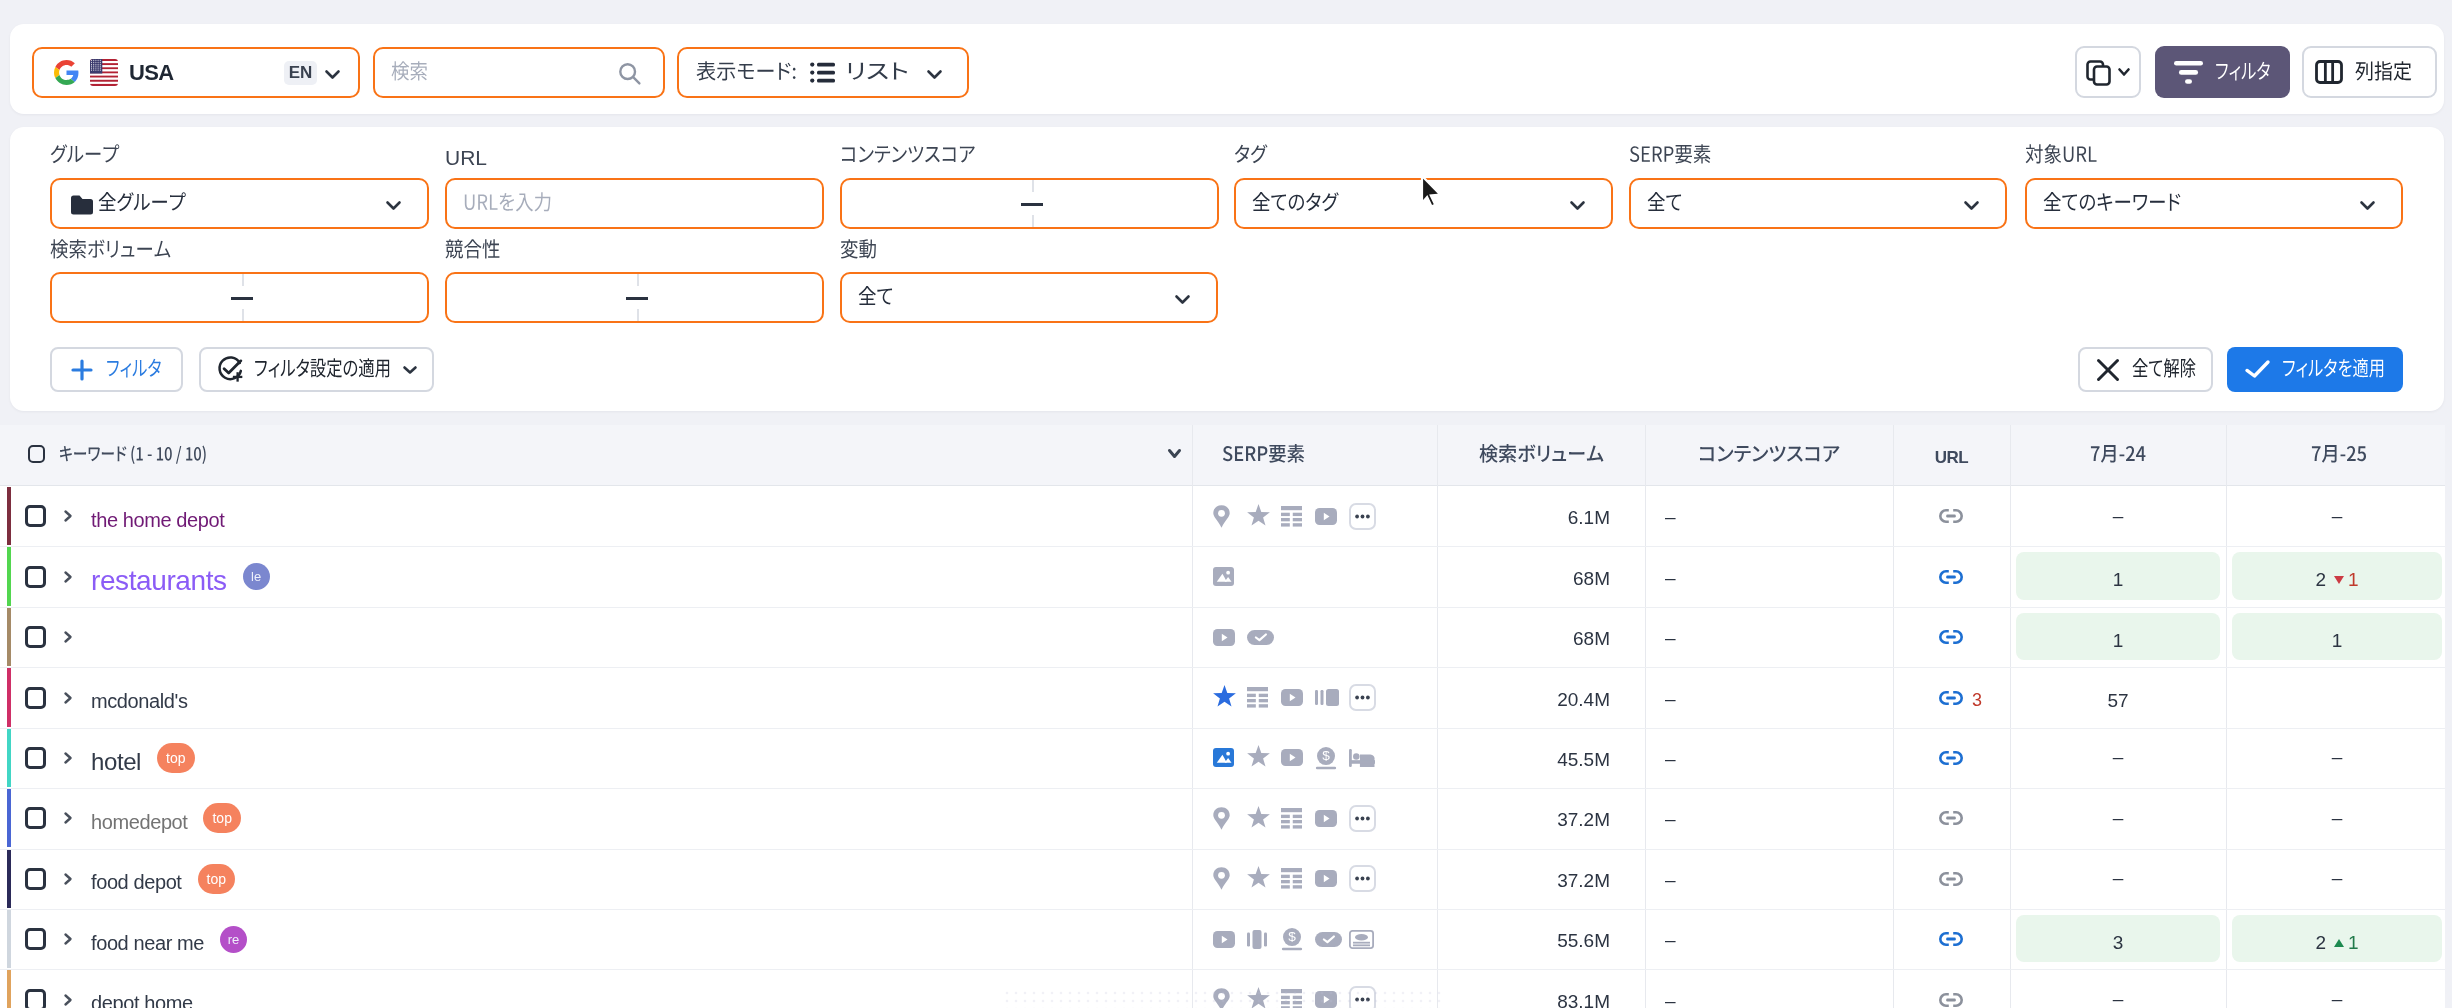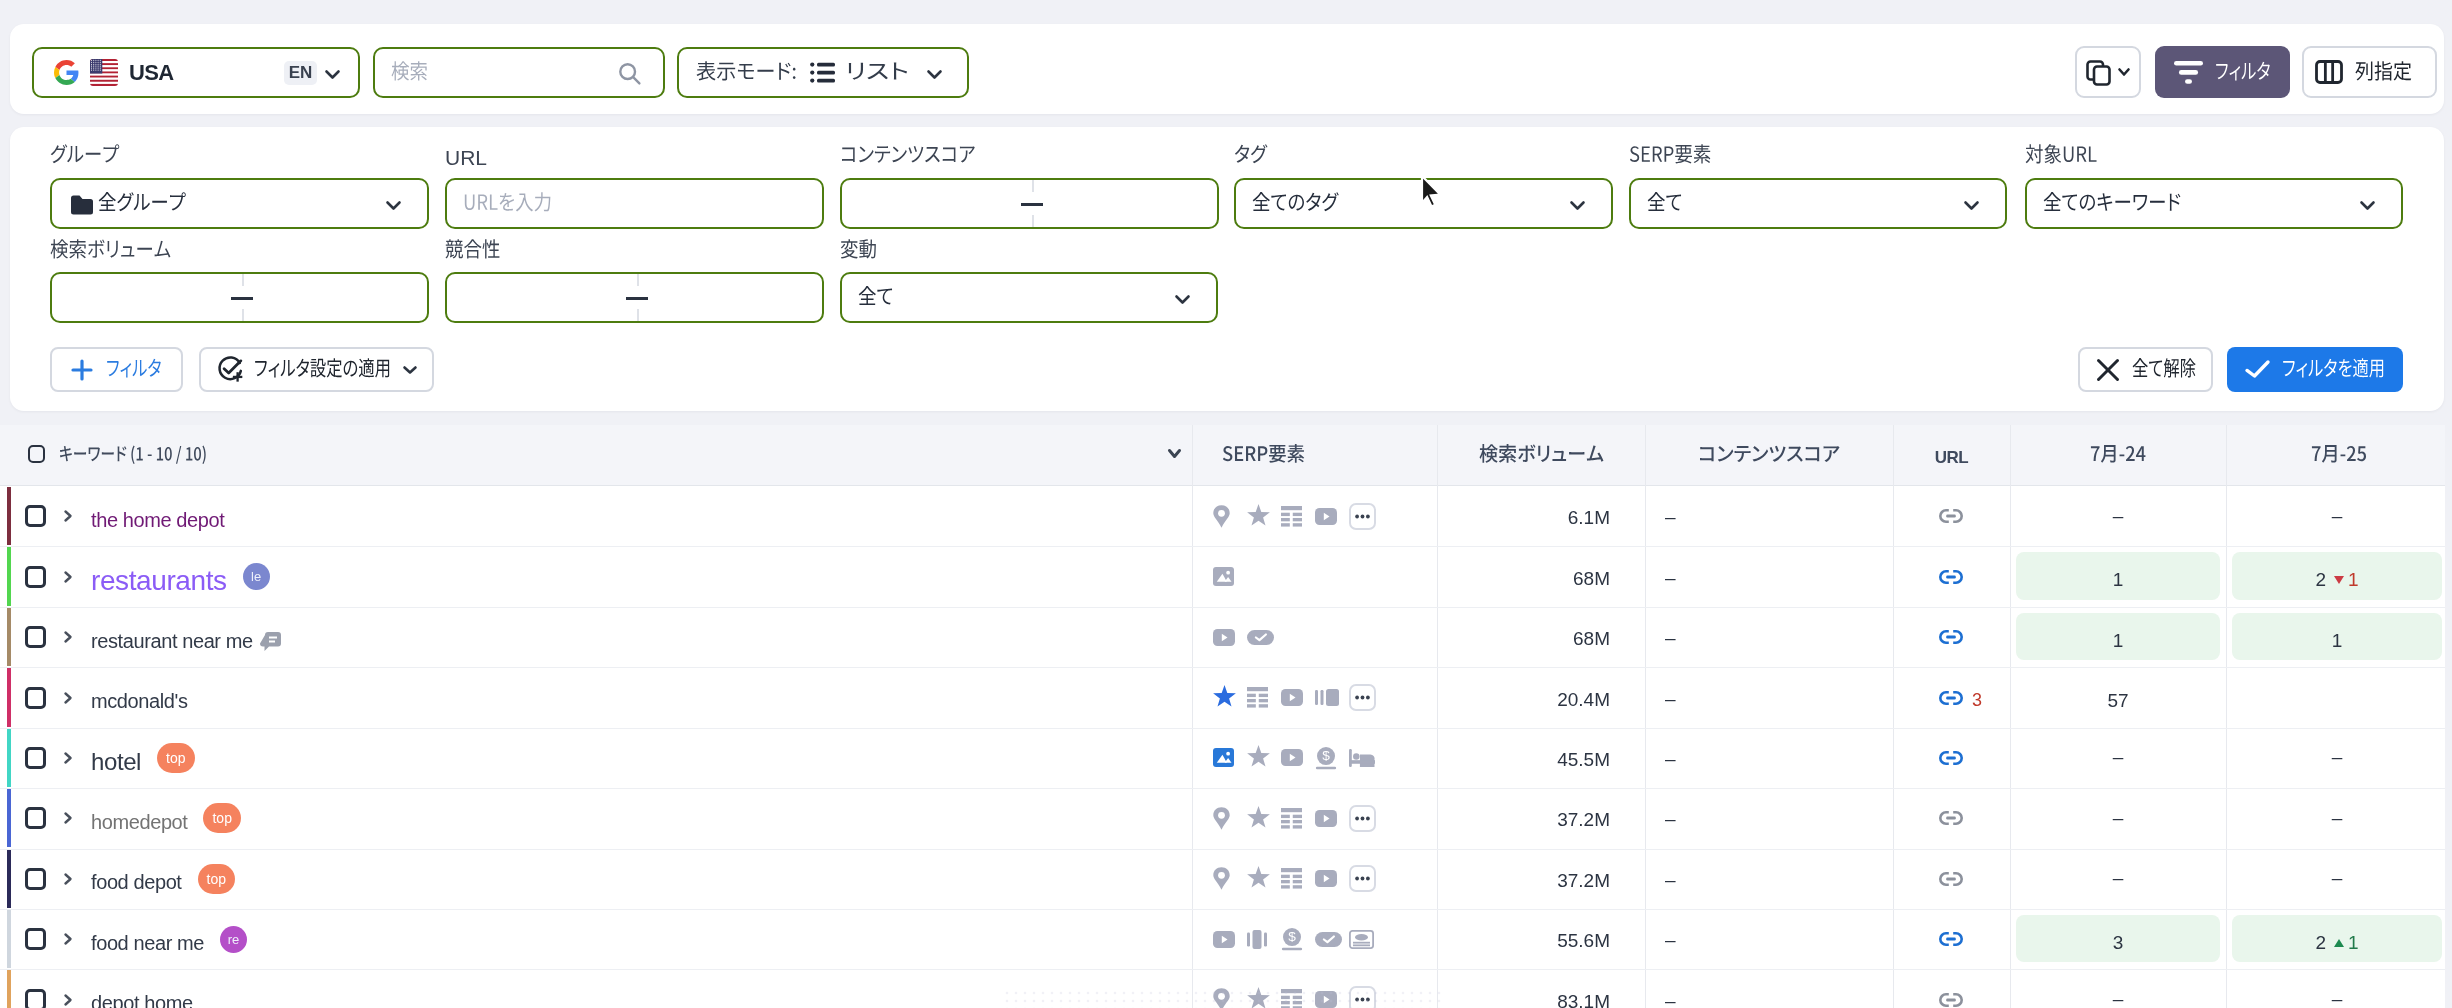--- a/index.html
+++ b/index.html
@@ -4,7 +4,7 @@
 html,body{width:2452px;height:1008px;background:#f0f1f6;font-family:"Liberation Sans",sans-serif;position:relative;overflow:hidden}
 .a{position:absolute}
 .card{position:absolute;left:10px;width:2434px;background:#fff;border-radius:14px;box-shadow:0 1px 3px rgba(20,28,45,0.05)}
-.box{position:absolute;background:#fff;border:2px solid #4d7c0f;border-radius:10px;display:flex;align-items:center}
+.box{position:absolute;background:#fff;border:2px solid #f97316;border-radius:10px;display:flex;align-items:center}
 .btn{position:absolute;background:#fff;border:2px solid #d4d8e0;border-radius:9px;display:flex;align-items:center;justify-content:center}
 .fx{display:flex;align-items:center}
 .vline{position:absolute;width:1px;background:#e7e9ee}

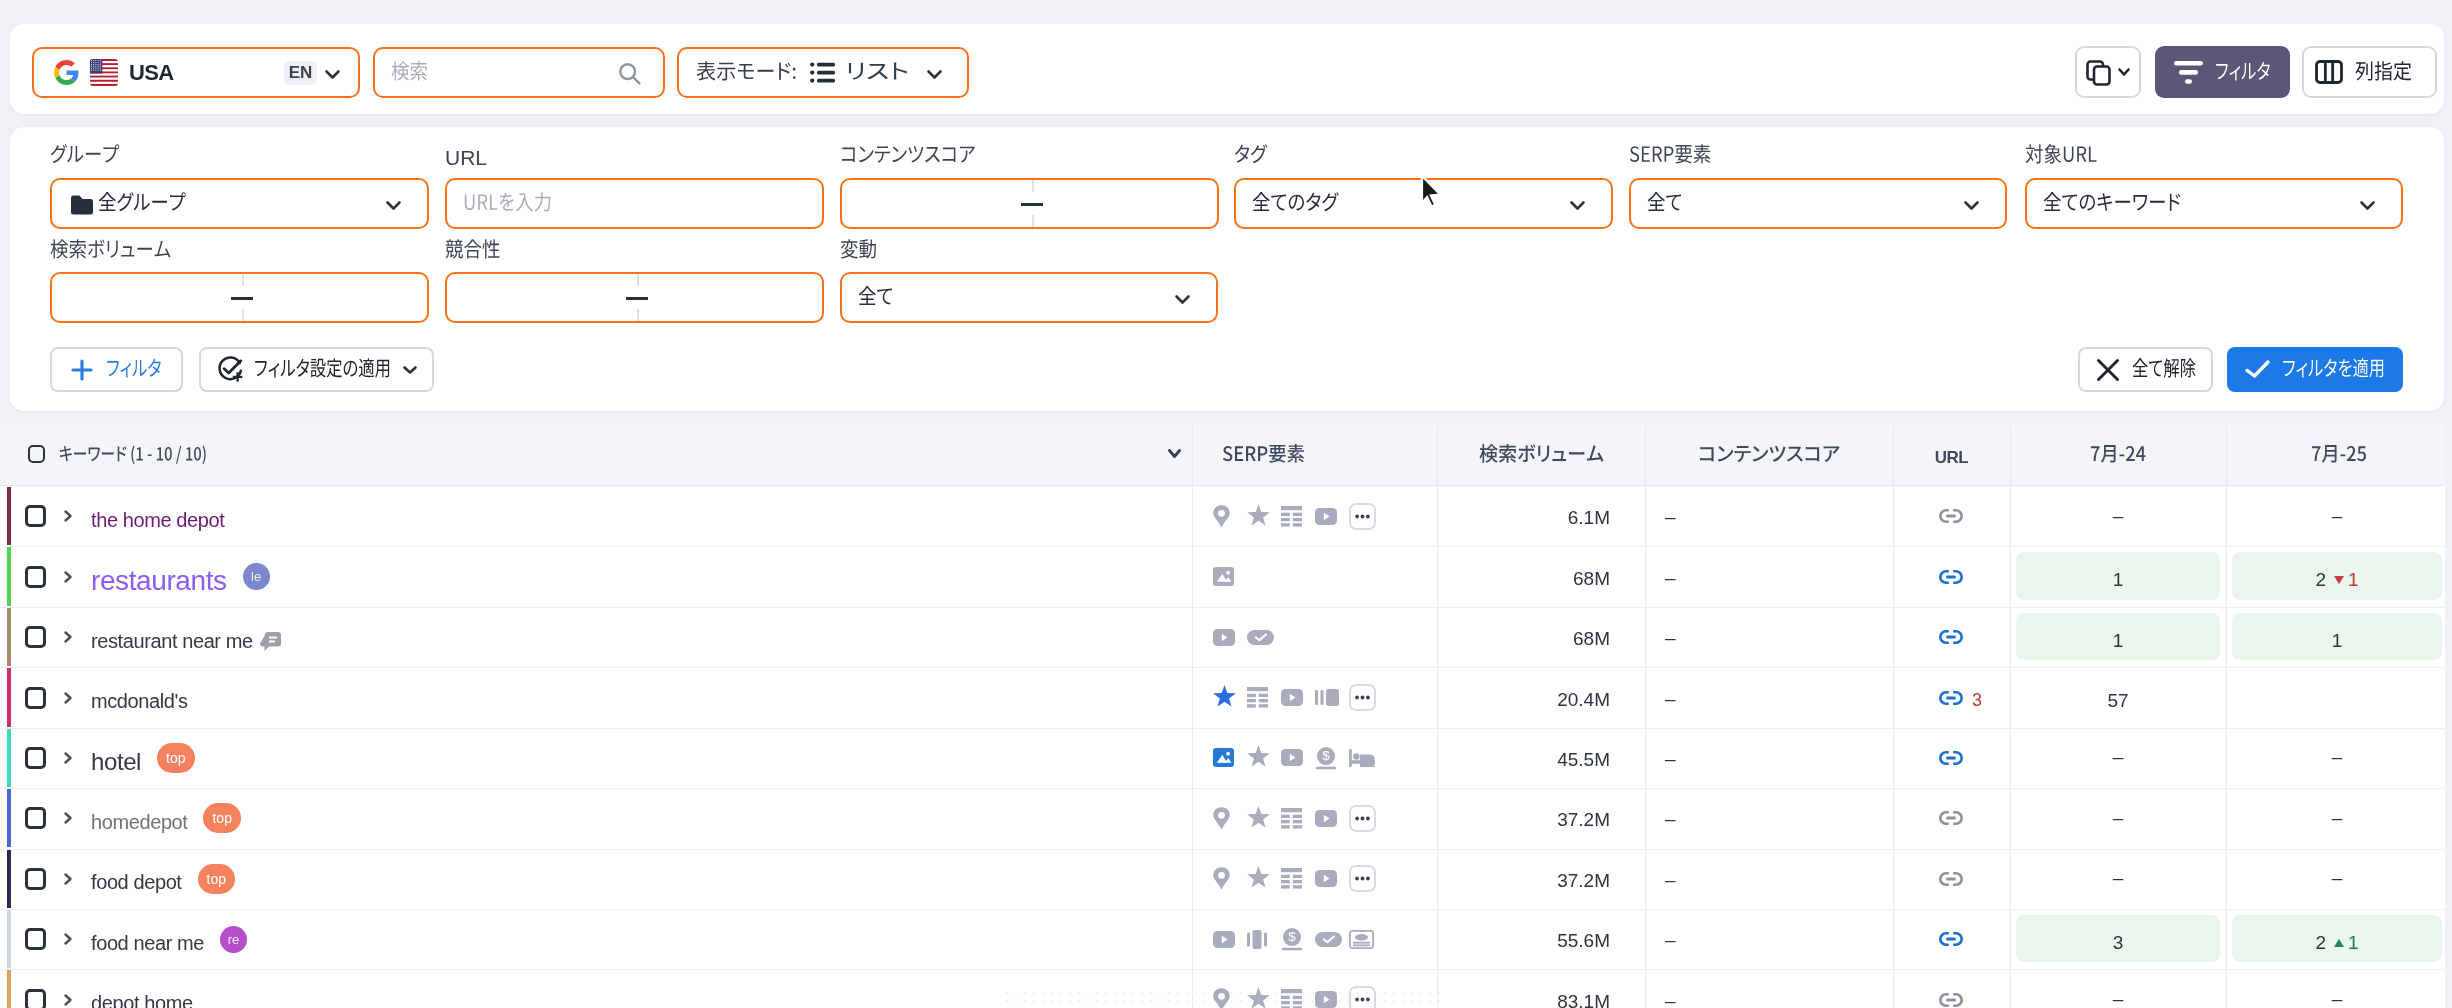--- a/index.html
+++ b/index.html
@@ -555,16 +555,6 @@
         <polyline points="1.5,1.5 6.5,6.0 1.5,10.5" fill="none" stroke="#49505c" stroke-width="2.4" stroke-linecap="round" stroke-linejoin="round"></polyline>
       </svg>
     </div>
-    <div class="a fx" style="left:91px;top:181.8px;height:60.5px">
-      <span style="font-size:20px;letter-spacing:-0.4px;color:#323a48;transform:translateY(4px);display:inline-block">restaurant near me</span>
-      <span style="margin-left:10px;transform:translateY(2px)">
-        <svg width="20" height="17" viewBox="0 0 20 17" style="display:block;overflow:visible;">
-          <path d="M2 4 a3 3 0 0 1 3-3 h10 a3 3 0 0 1 3 3 v8.5 a3 3 0 0 1-3 3 h-9.0 l-4.5 4.5 v-4.5 h-1.5 a3 3 0 0 1-3-3 z" fill="#9ba0ad"></path>
-          <rect x="6" y="5.5" width="8" height="2" fill="#fff"></rect>
-          <rect x="6" y="9.5" width="6" height="2" fill="#fff"></rect>
-        </svg>
-      </span>
-    </div>
     <div class="a" style="left:1213px;top:200.1px;height:24px;display:flex;align-items:center">
       <svg width="22" height="17" viewBox="0 0 22 17" style="display:block;overflow:visible;">
         <rect width="22" height="17" rx="4.5" fill="#a8acbd"></rect>

